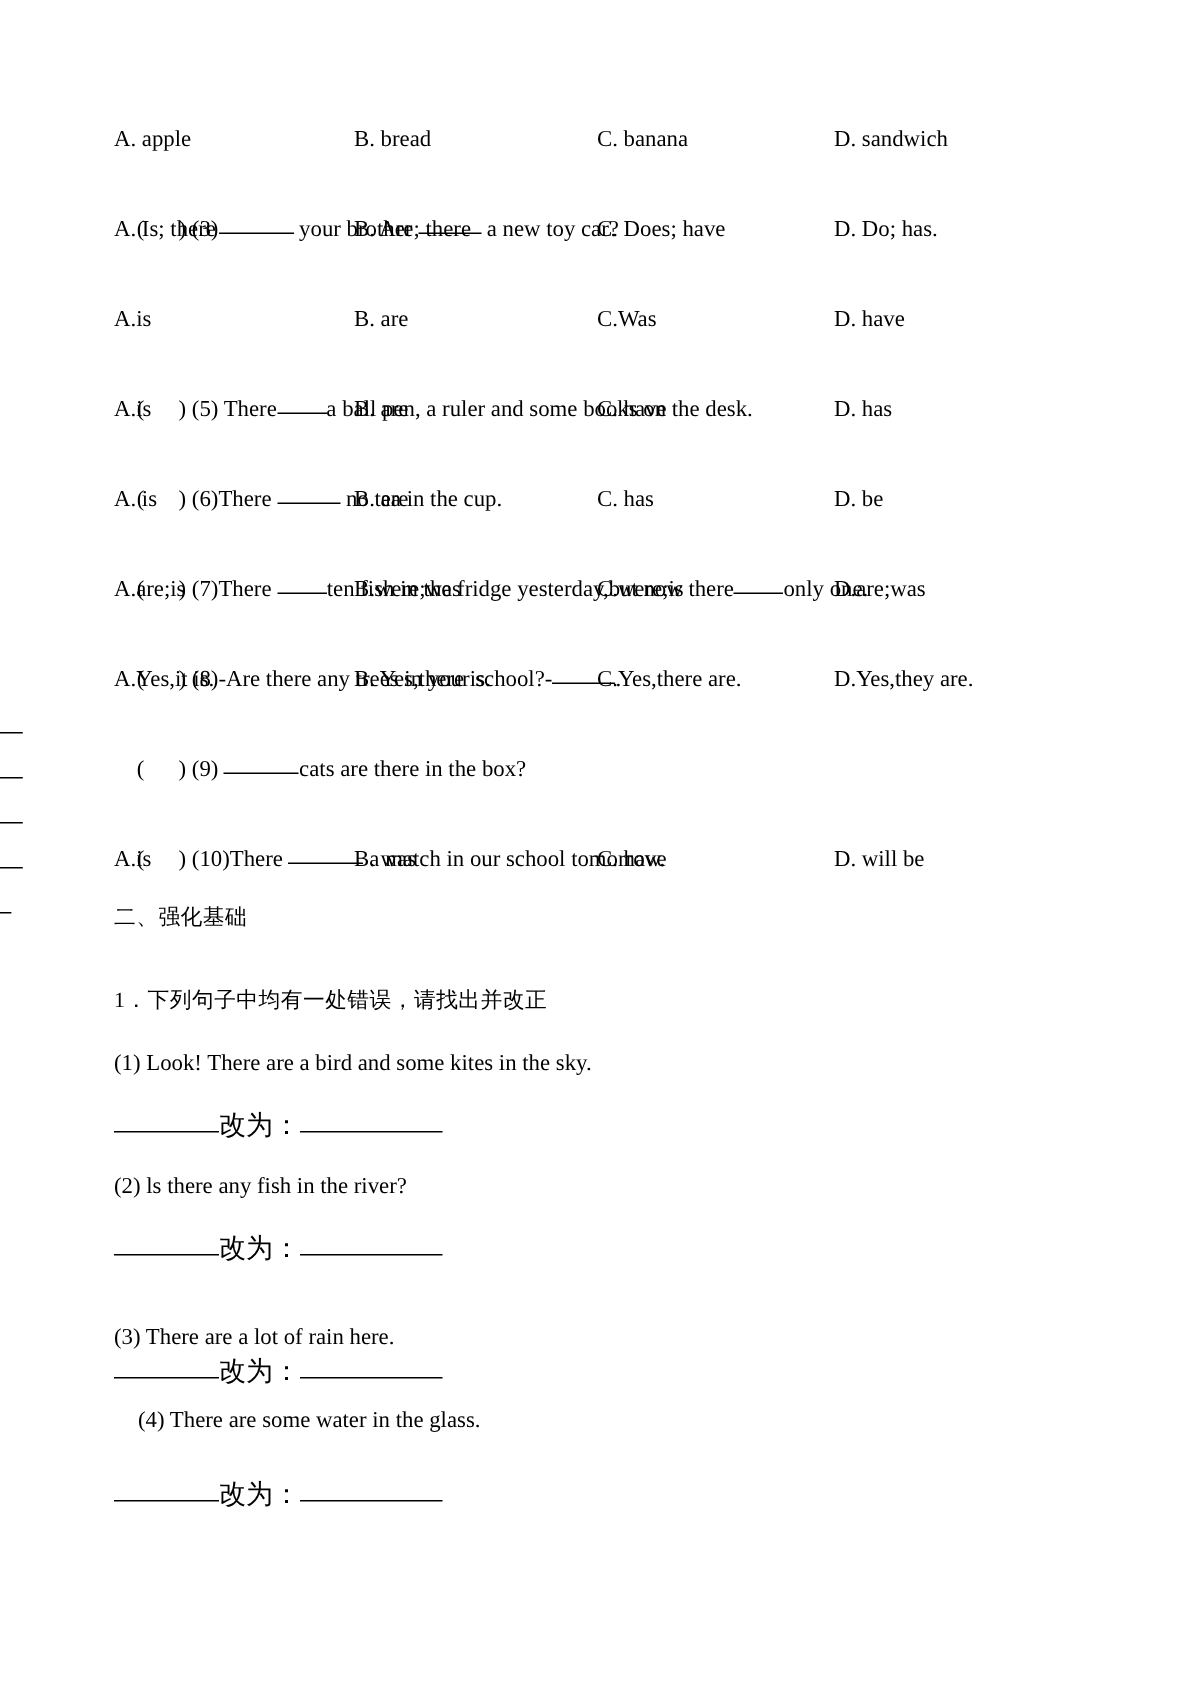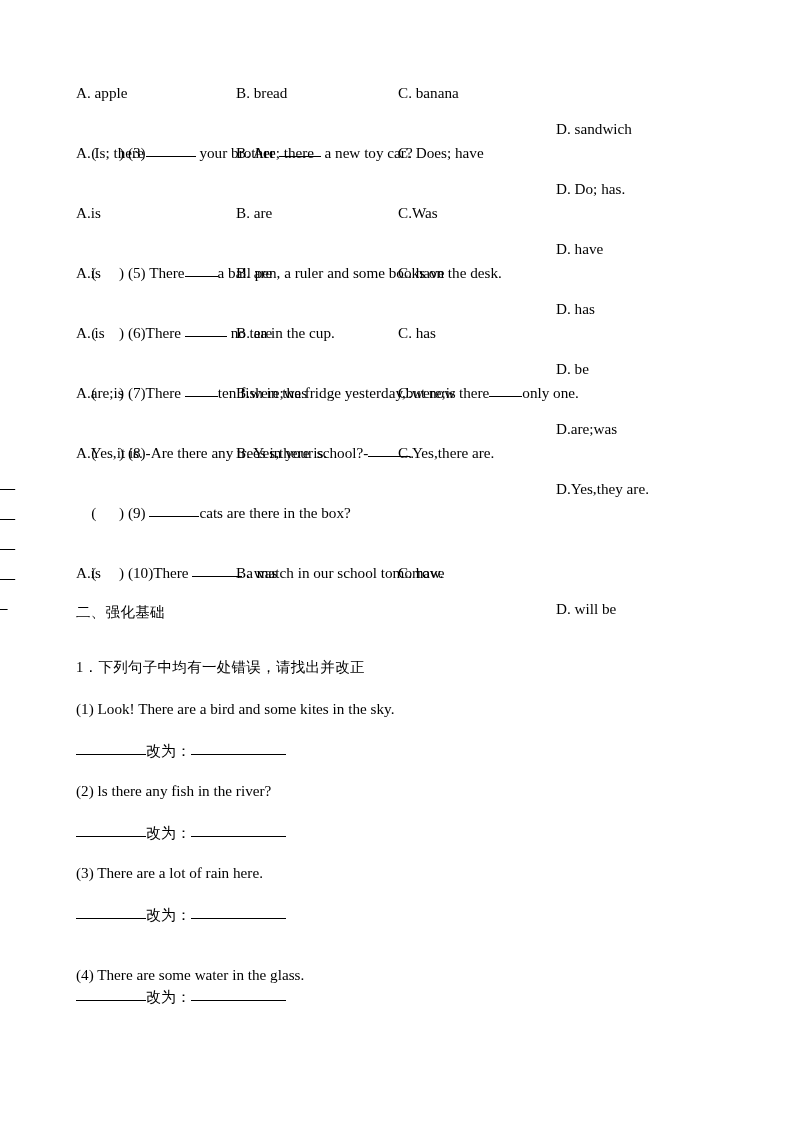--- a/index.html
+++ b/index.html
@@ -41,7 +41,7 @@
   .opt-a { left: 76px; }
   .opt-b { left: 236px; }
   .opt-c { left: 398px; }
-  .opt-d { left: 556px; margin-top: 36px; }
+  .opt-d { left: 556px; }
 
   
   .qrow {

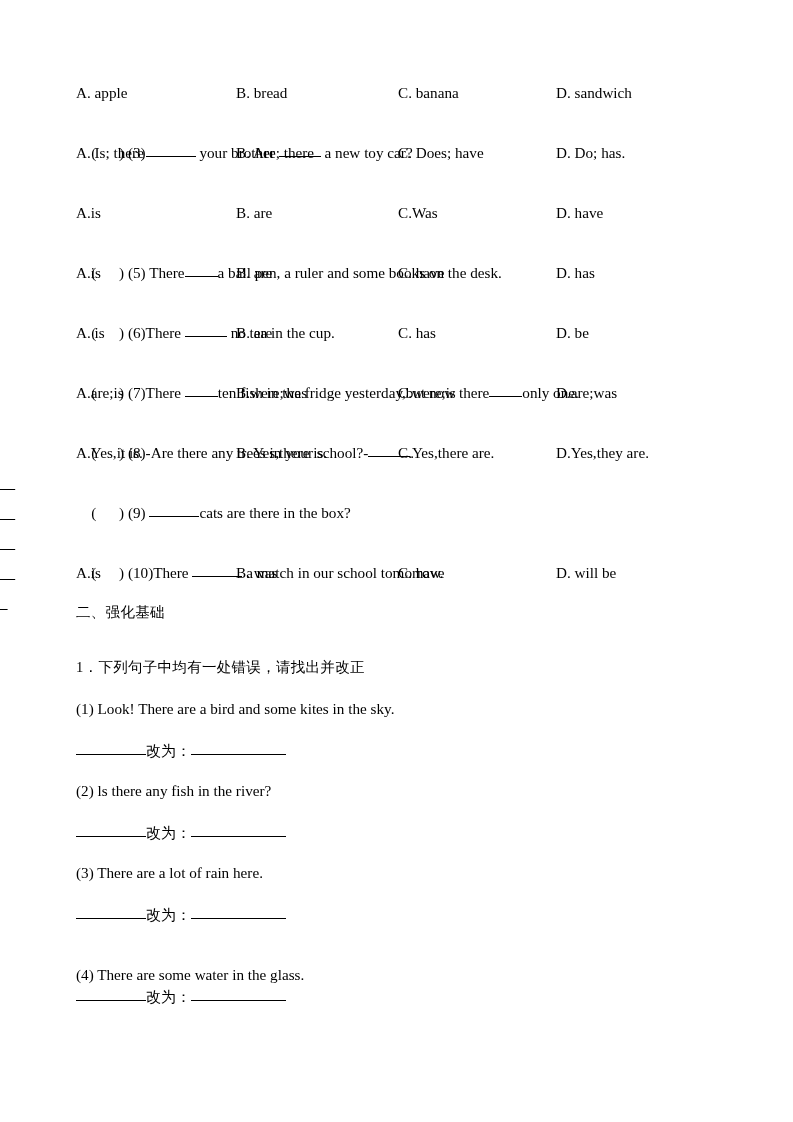--- a/index.html
+++ b/index.html
@@ -103,7 +103,7 @@
   .ansline .ul-long  { width: 95px; }
   .ansline .cnlab {
     font-family: "DejaVu Sans", "Liberation Sans", sans-serif;
-    font-size: 15px;
+    font-size: 18px;
     margin-top: 44px;
   }
 

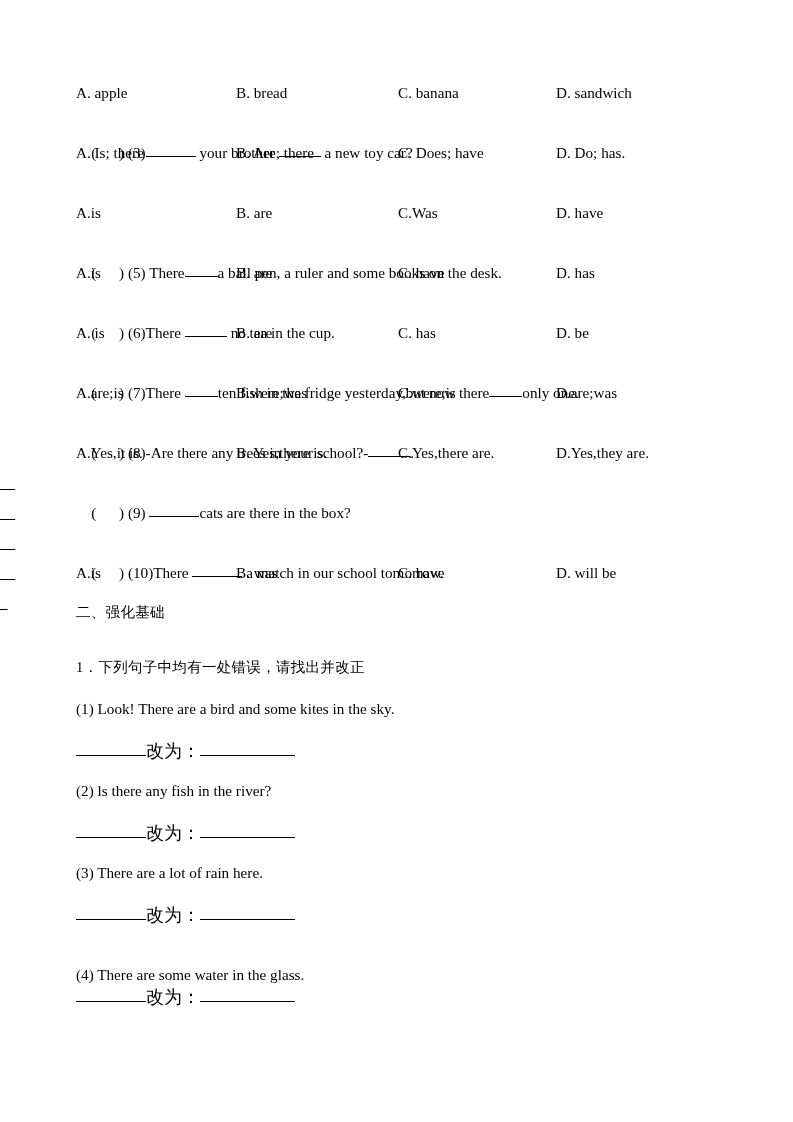--- a/index.html
+++ b/index.html
@@ -221,7 +221,7 @@
   <div class="sent" style="top:776px;"><span>(2)</span><span> ls there any fish in the river?</span></div>
   <div class="ansline" style="top:818px;"><span class="ul-short"></span><span class="cnlab">改为：</span><span class="ul-long"></span></div>
 
-  <div class="sent" style="top:858px;"><span>(3)</span><span> There are a lot of rain here.</span></div>
+  <div class="sent" style="top:877px;"><span>(3)</span><span> There are a lot of rain here.</span></div>
   <div class="ansline" style="top:900px;"><span class="ul-short"></span><span class="cnlab">改为：</span><span class="ul-long"></span></div>
 
   <div class="sent" style="top:960px;"><span>(4)</span><span> There are some water in the glass.</span></div>

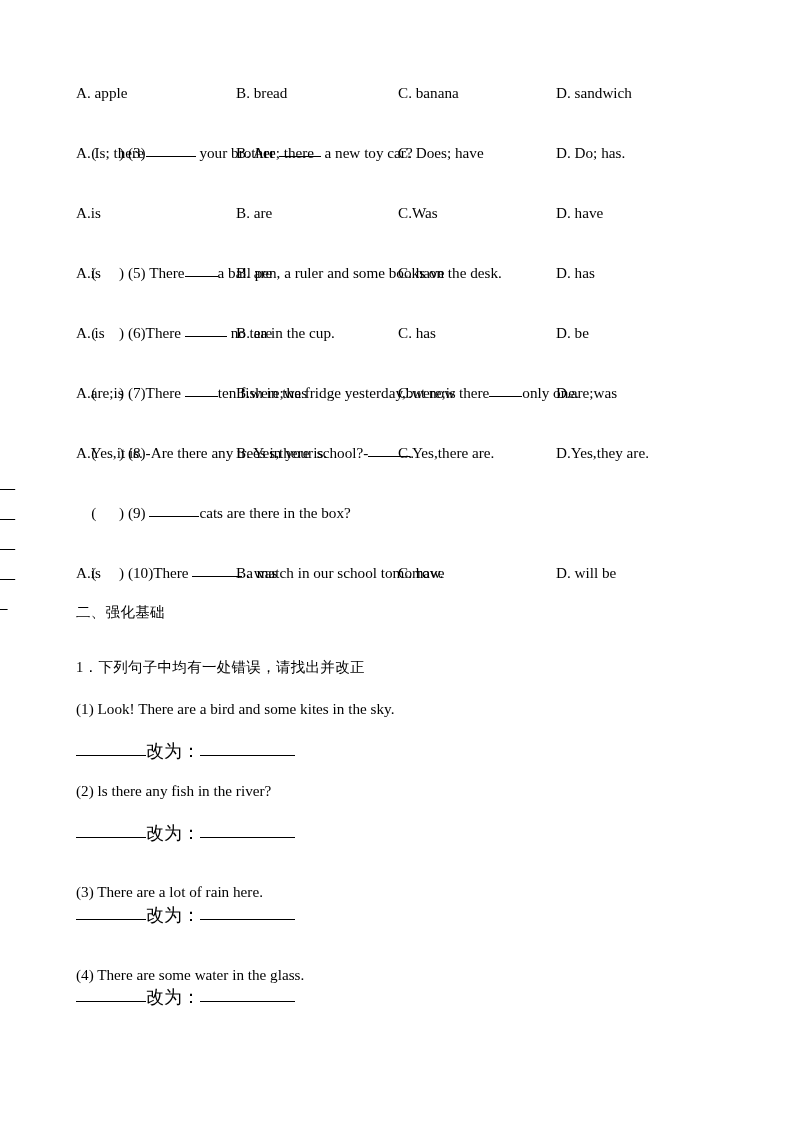--- a/index.html
+++ b/index.html
@@ -224,7 +224,7 @@
   <div class="sent" style="top:877px;"><span>(3)</span><span> There are a lot of rain here.</span></div>
   <div class="ansline" style="top:900px;"><span class="ul-short"></span><span class="cnlab">改为：</span><span class="ul-long"></span></div>
 
-  <div class="sent" style="top:960px;"><span>(4)</span><span> There are some water in the glass.</span></div>
+  <div class="sent" style="top:932px;margin-left:16px;"><span>(4)</span><span> There are some water in the glass.</span></div>
   <div class="ansline" style="top:982px;"><span class="ul-short"></span><span class="cnlab">改为：</span><span class="ul-long"></span></div>
 
 </div>

